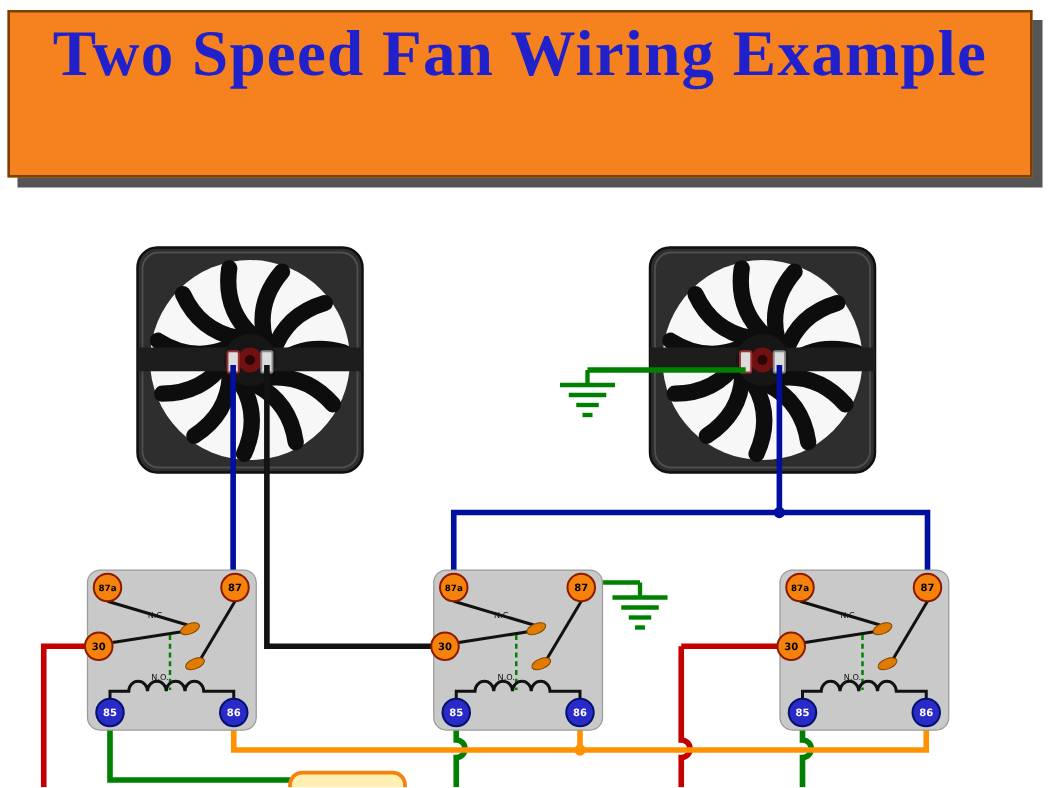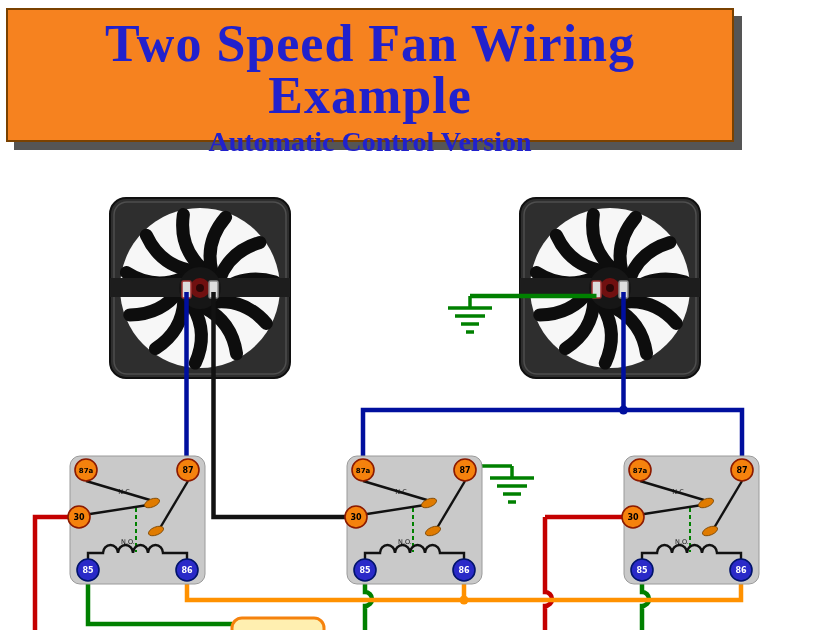--- a/index.html
+++ b/index.html
@@ -5,7 +5,7 @@
   html,body{margin:0;padding:0;background:#fff;}
   .stage{position:relative;width:840px;height:630px;background:#ffffff;overflow:hidden;
          font-family:"Liberation Sans",sans-serif;}
-  .banner{position:absolute;left:6px;top:8px;width:728px;height:134px;box-sizing:border-box;
+  .banner{position:absolute;left:6px;top:8px;width:820px;height:134px;box-sizing:border-box;
           background:var(--banner_bg);border:2px solid var(--banner_border);
           box-shadow:8px 8px 0 var(--banner_shadow);text-align:center;}
   .banner h1{margin:8px 0 0;font:bold 52px "Liberation Serif",serif;color:var(--title_blue);

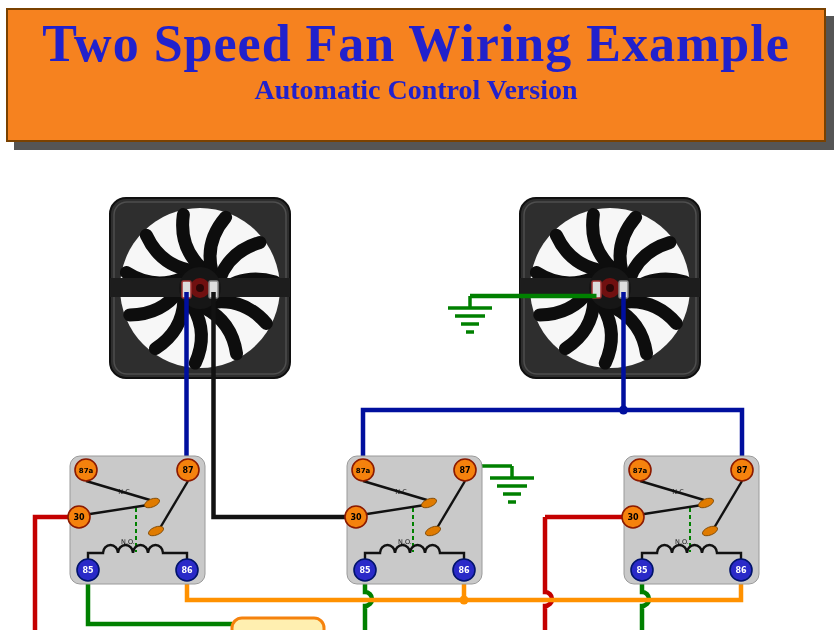--- a/index.html
+++ b/index.html
@@ -58,7 +58,6 @@
 
   <div class="banner">
     <h1>Two Speed Fan Wiring Example</h1>
-    <h2>Automatic Control Version</h2>
   </div>
 
   <svg class="diagram" width="840" height="630" viewBox="0 0 840 630">

